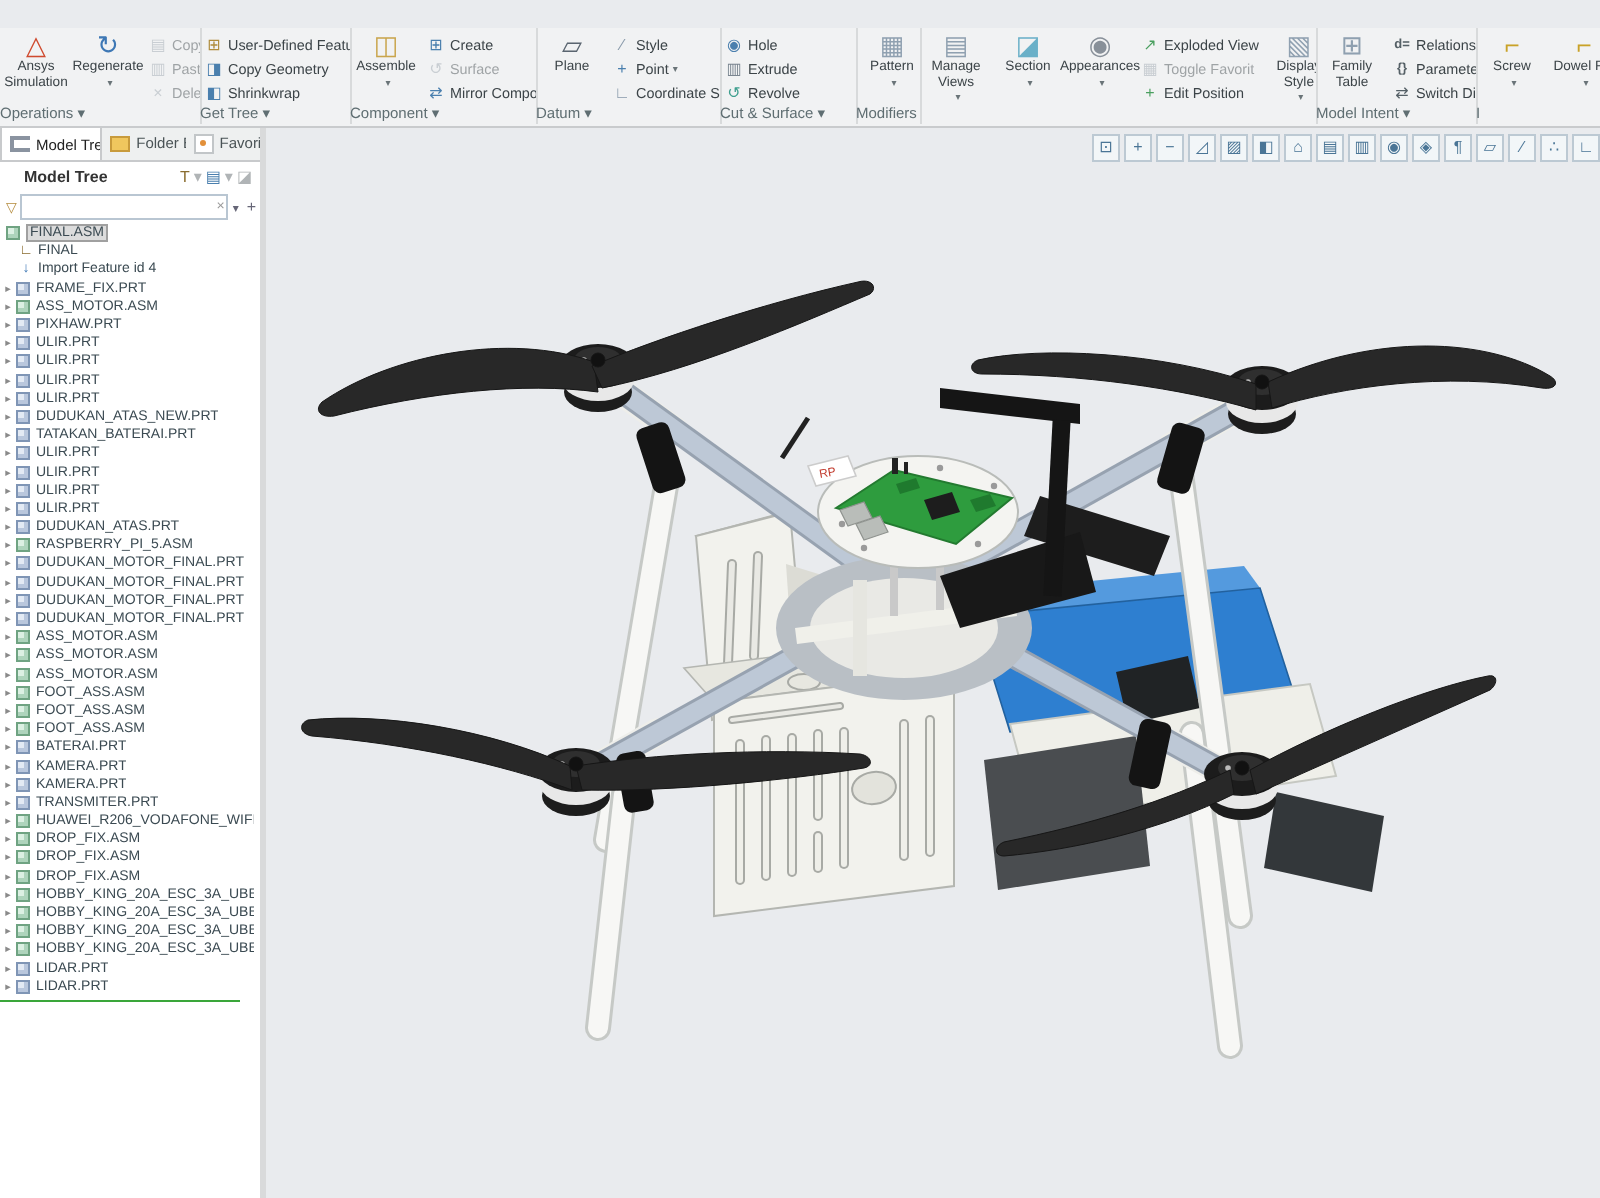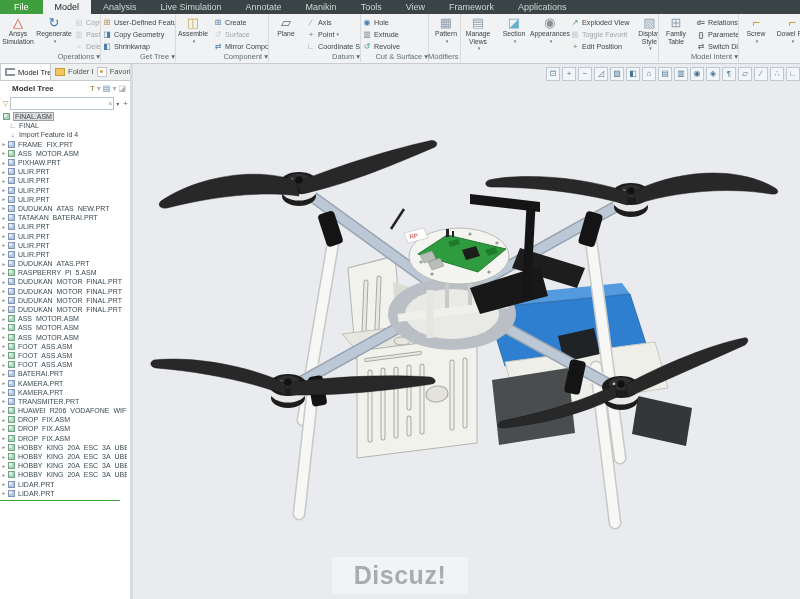--- a/index.html
+++ b/index.html
@@ -83,18 +83,6 @@
 
 <div id="app">
 
-  <div class="tabbar">
-      <div class="tab file">File</div>
-      <div class="tab sel">Model</div>
-      <div class="tab">Analysis</div>
-      <div class="tab">Live Simulation</div>
-      <div class="tab">Annotate</div>
-      <div class="tab">Manikin</div>
-      <div class="tab">Tools</div>
-      <div class="tab">View</div>
-      <div class="tab">Framework</div>
-      <div class="tab">Applications</div>
-    </div>
 
   <div class="ribbon">
       <div class="rgroup" style="left: 0px; width: 100px;">

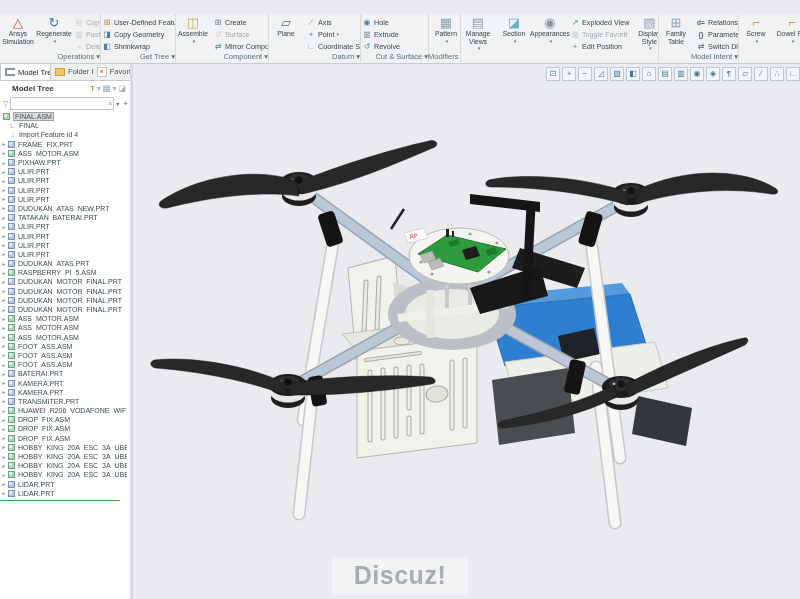--- a/index.html
+++ b/index.html
@@ -171,7 +171,7 @@
           <div class="rowcol">
             <div class="rowbtn">
               <span class="icn" style="color: rgb(136, 153, 170);">∕</span>
-              <span>Axis</span>
+              <span>Style</span>
             </div>
             <div class="rowbtn">
               <span class="icn" style="color: rgb(74, 127, 174);">+</span>

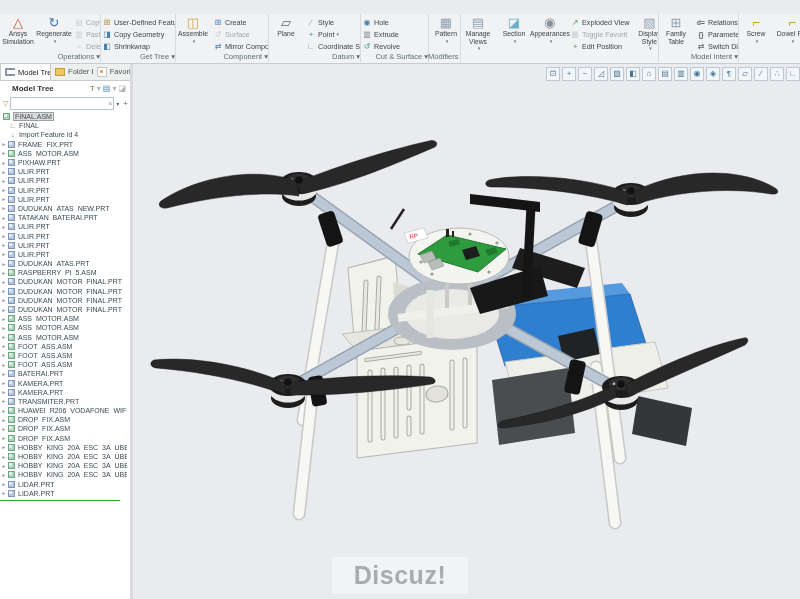--- a/index.html
+++ b/index.html
@@ -18,7 +18,7 @@
     border-bottom:1px solid #c9cbcd;z-index:39;}
   .rgroup{position:absolute;top:0;height:48px;border-right:1px solid #d8dadb;overflow:hidden;}
   .gbody{position:absolute;left:0;top:0;right:0;height:38px;display:flex;align-items:flex-start;padding-top:1px;}
-  .glabel{position:absolute;left:0;right:0;bottom:0;height:10px;text-align:right;font-size:7.5px;
+  .glabel{position:absolute;left:0;right:0;bottom:0;height:10px;text-align:left;font-size:7.5px;
     color:#5f6e72;line-height:10px;white-space:nowrap;}
   .bigcol{display:flex;flex-direction:row;height:38px;}
   .bigbtn{width:34px;min-width:26px;height:37px;display:flex;flex-direction:column;align-items:center;

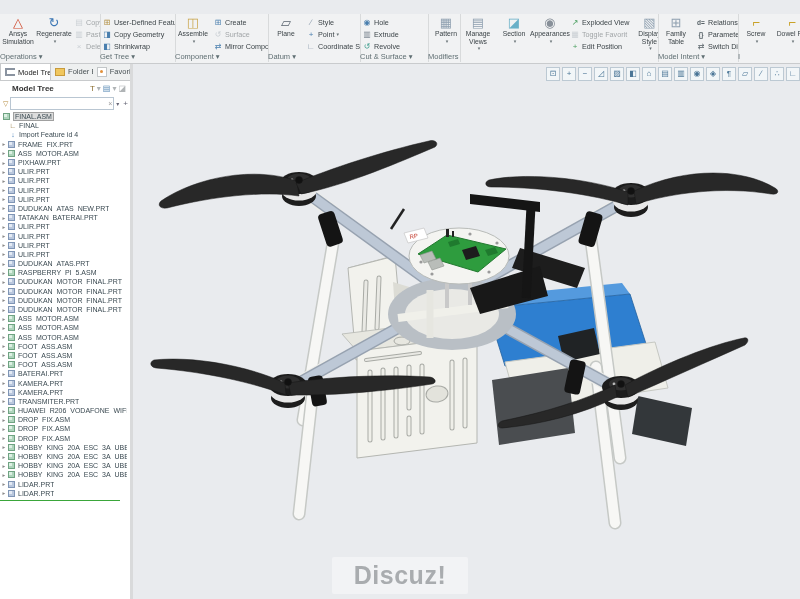--- a/index.html
+++ b/index.html
@@ -755,9 +755,6 @@
       </g>
     </svg>
 
-    <div class="watermark">
-      <span>Discuz!</span>
-    </div>
   </div>
 </div>
 

